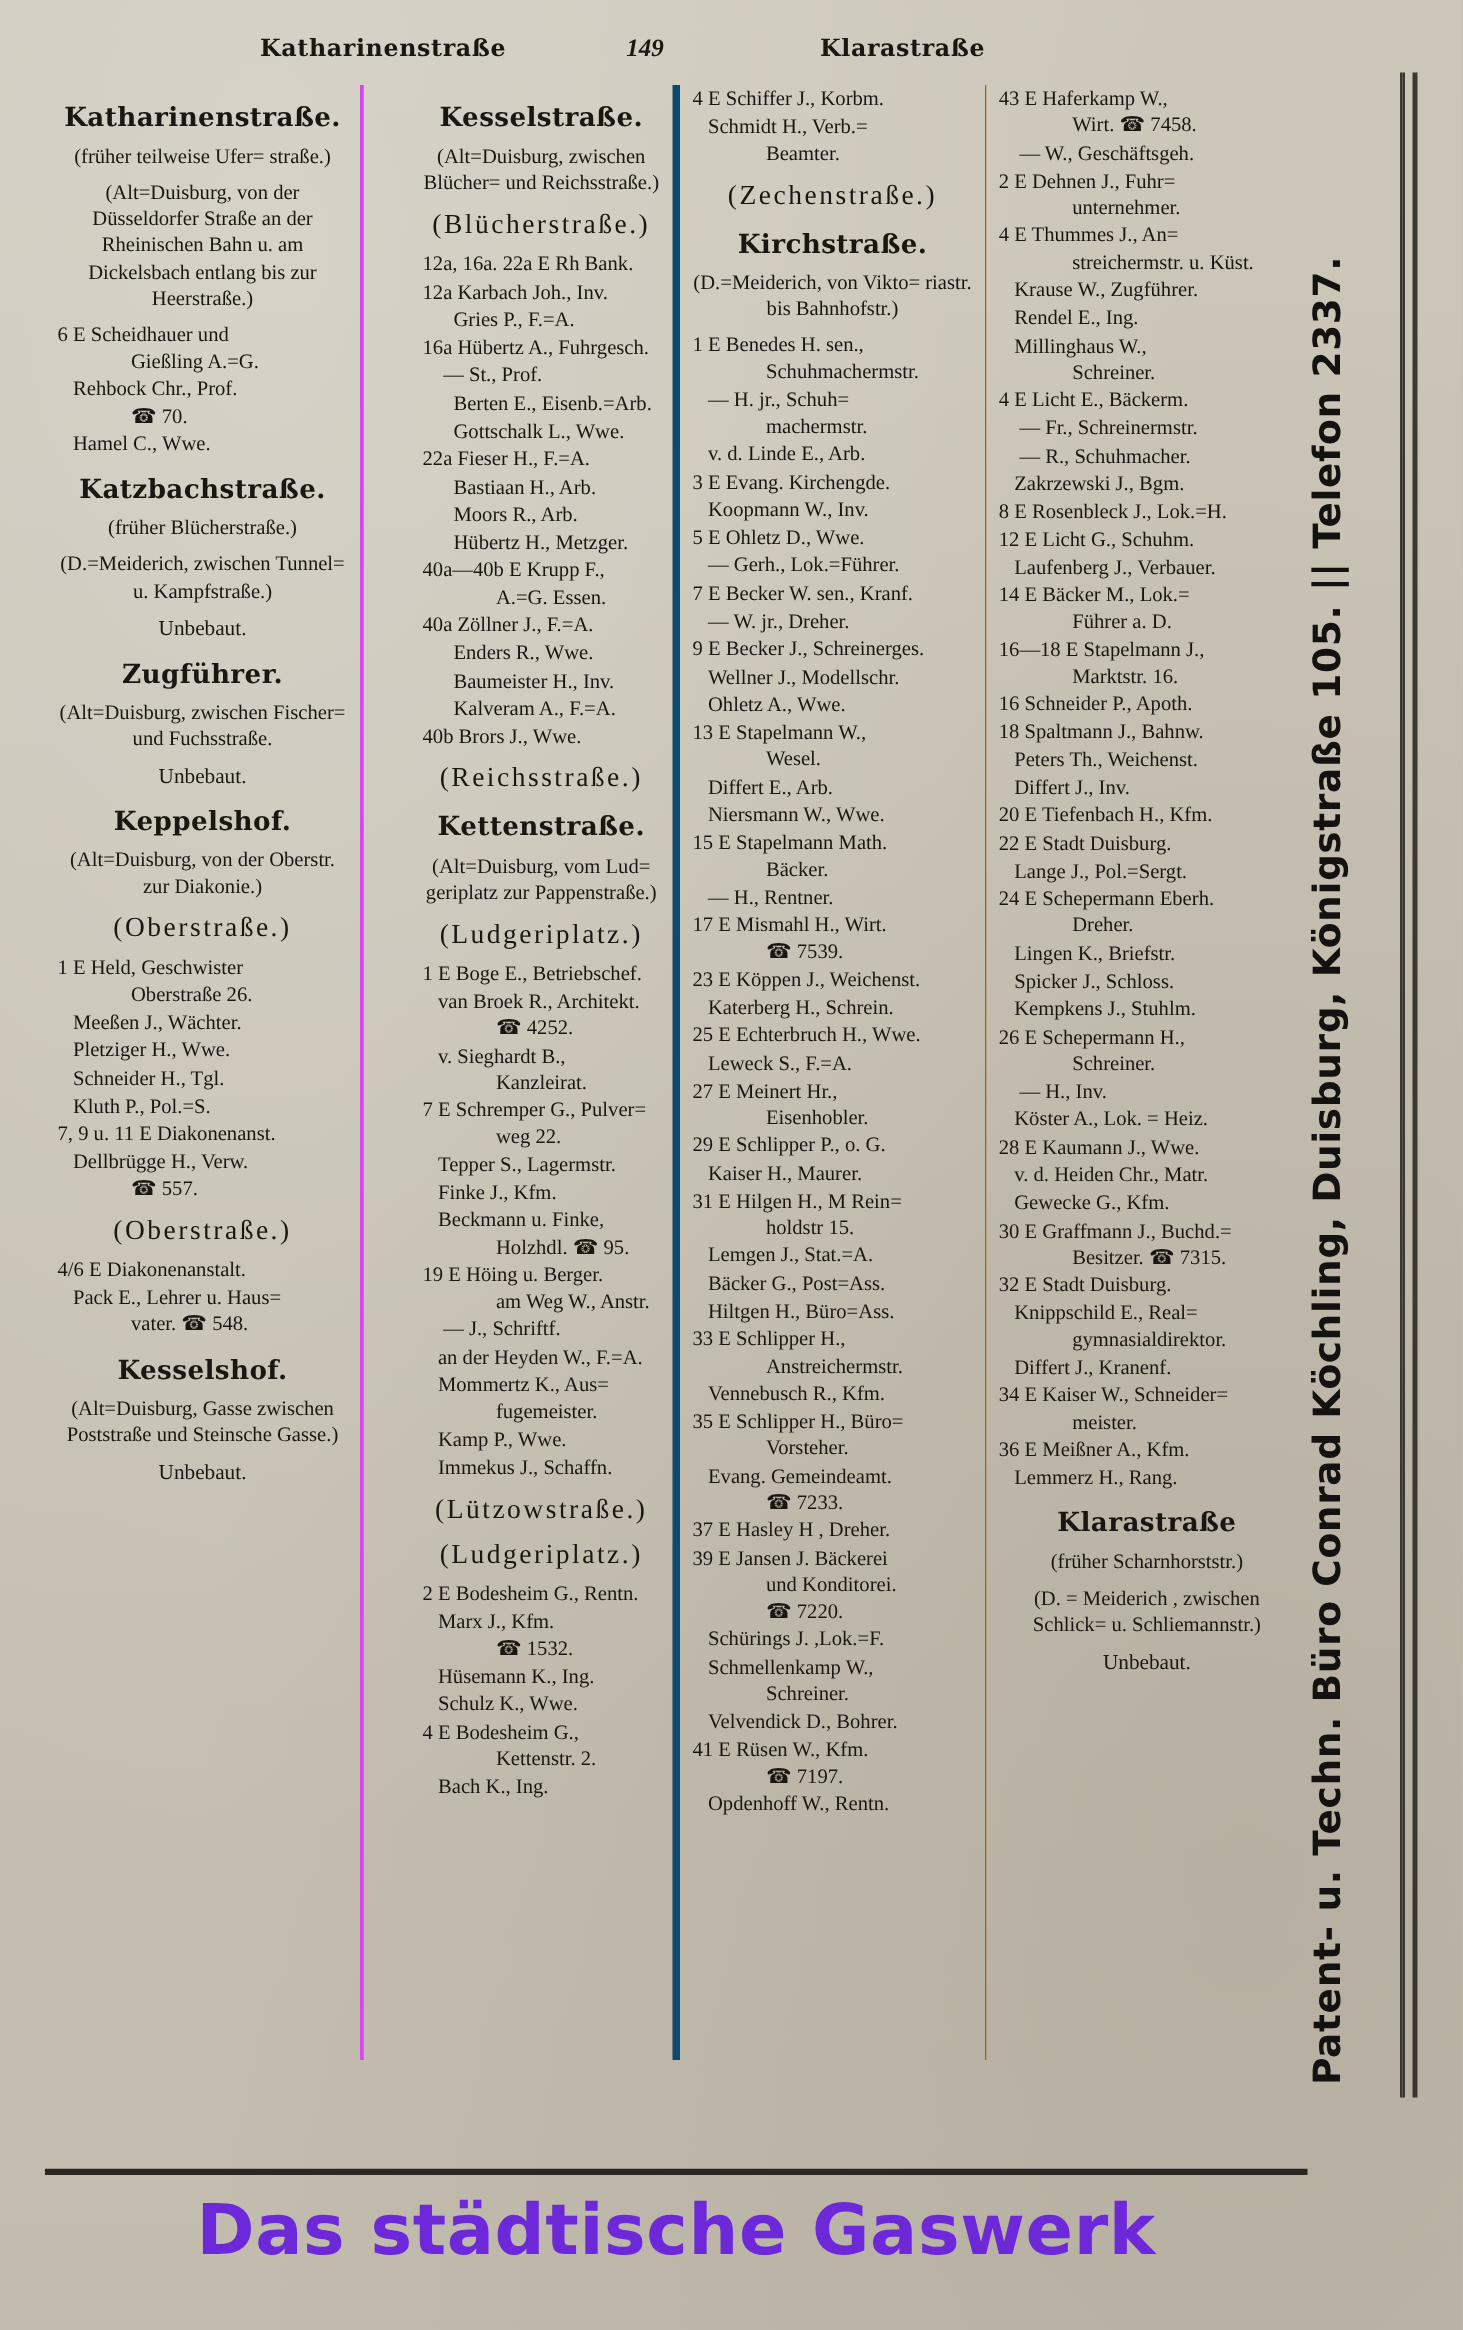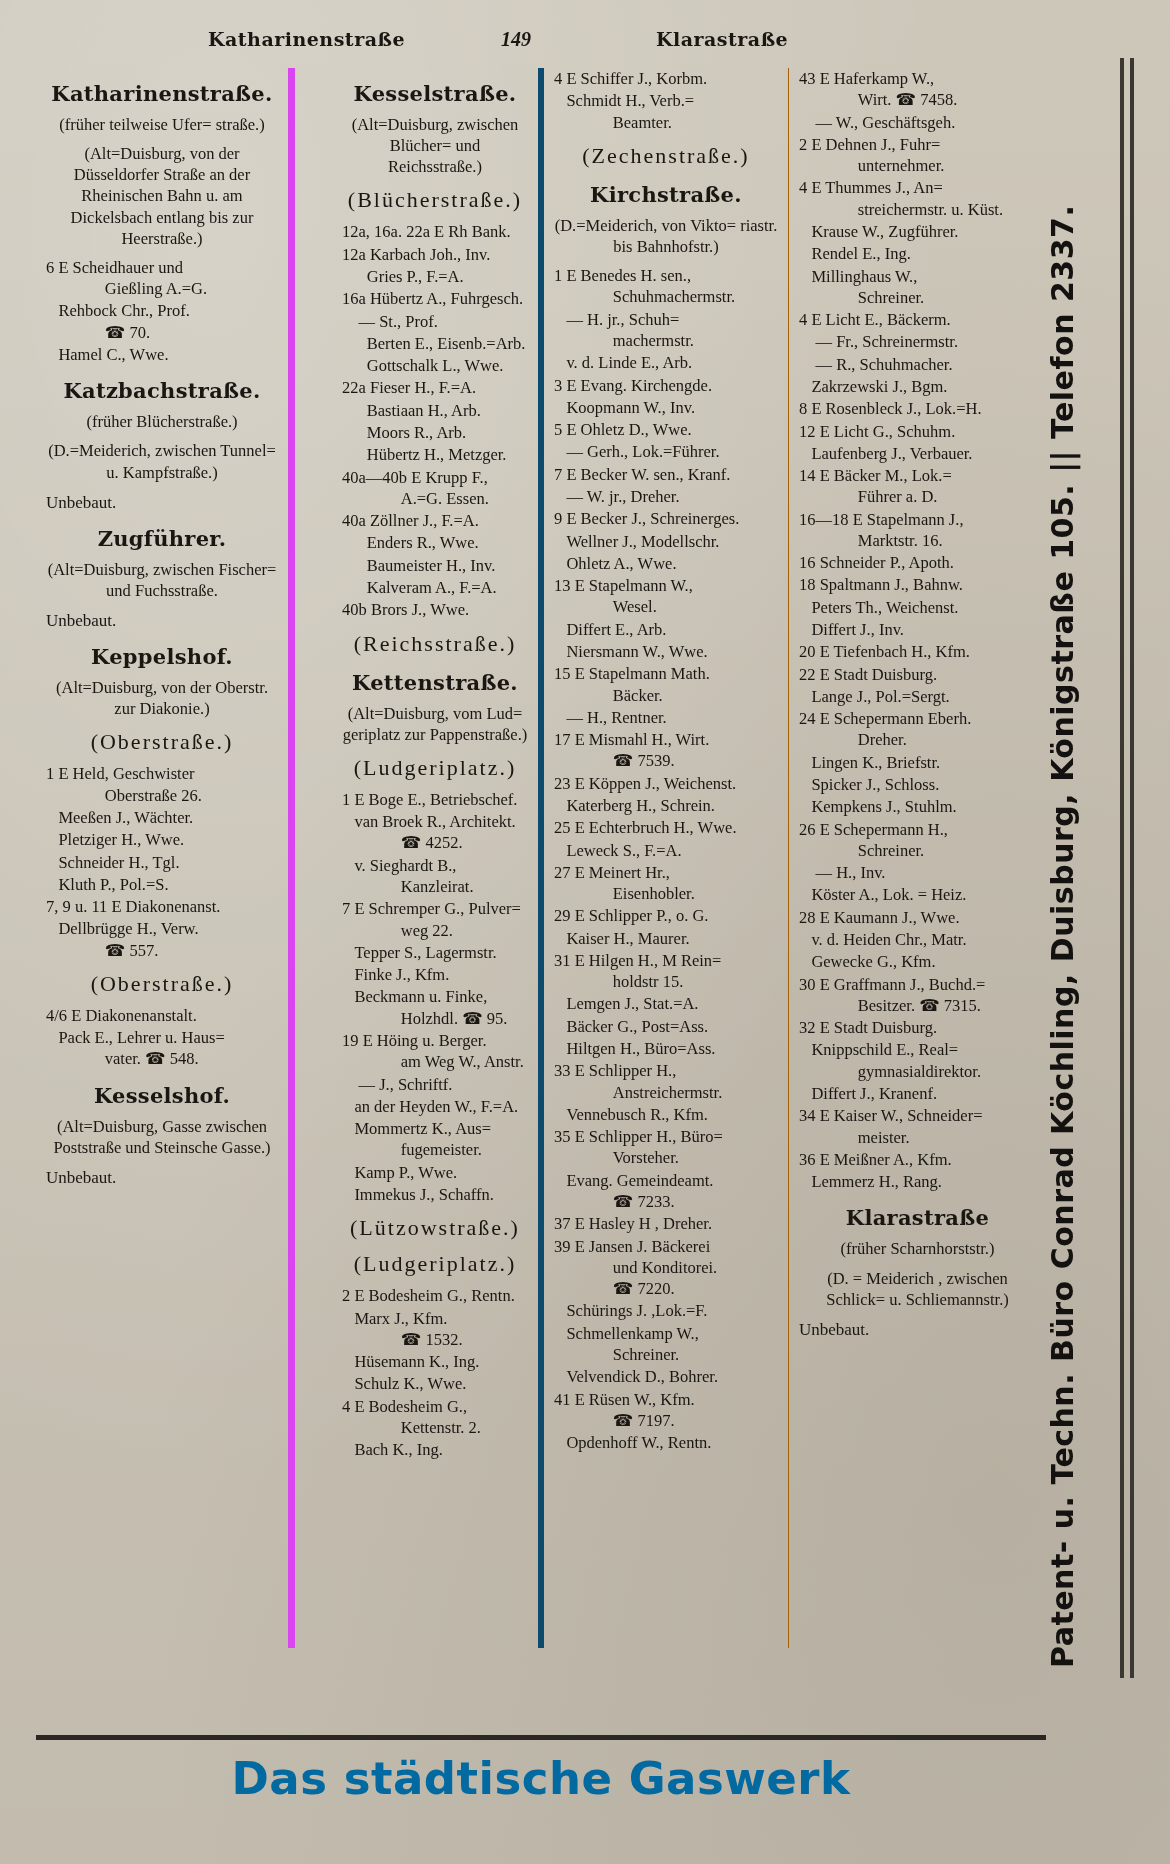--- a/index.html
+++ b/index.html
@@ -81,7 +81,7 @@
     box-sizing: border-box;
   }
   .col.c1 { width: 252px; }
-  .col.c2 { width: 250px; border-left: 7px solid #d946ef; padding-left: 47px; }
+  .col.c2 { width: 250px; border-left: 3px solid #d946ef; padding-left: 47px; }
   .col.c3 { width: 250px; border-left: 6px solid #0c4a6e; }
   .col.c4 { width: 258px; border-left: 1px solid #a16207; }
 

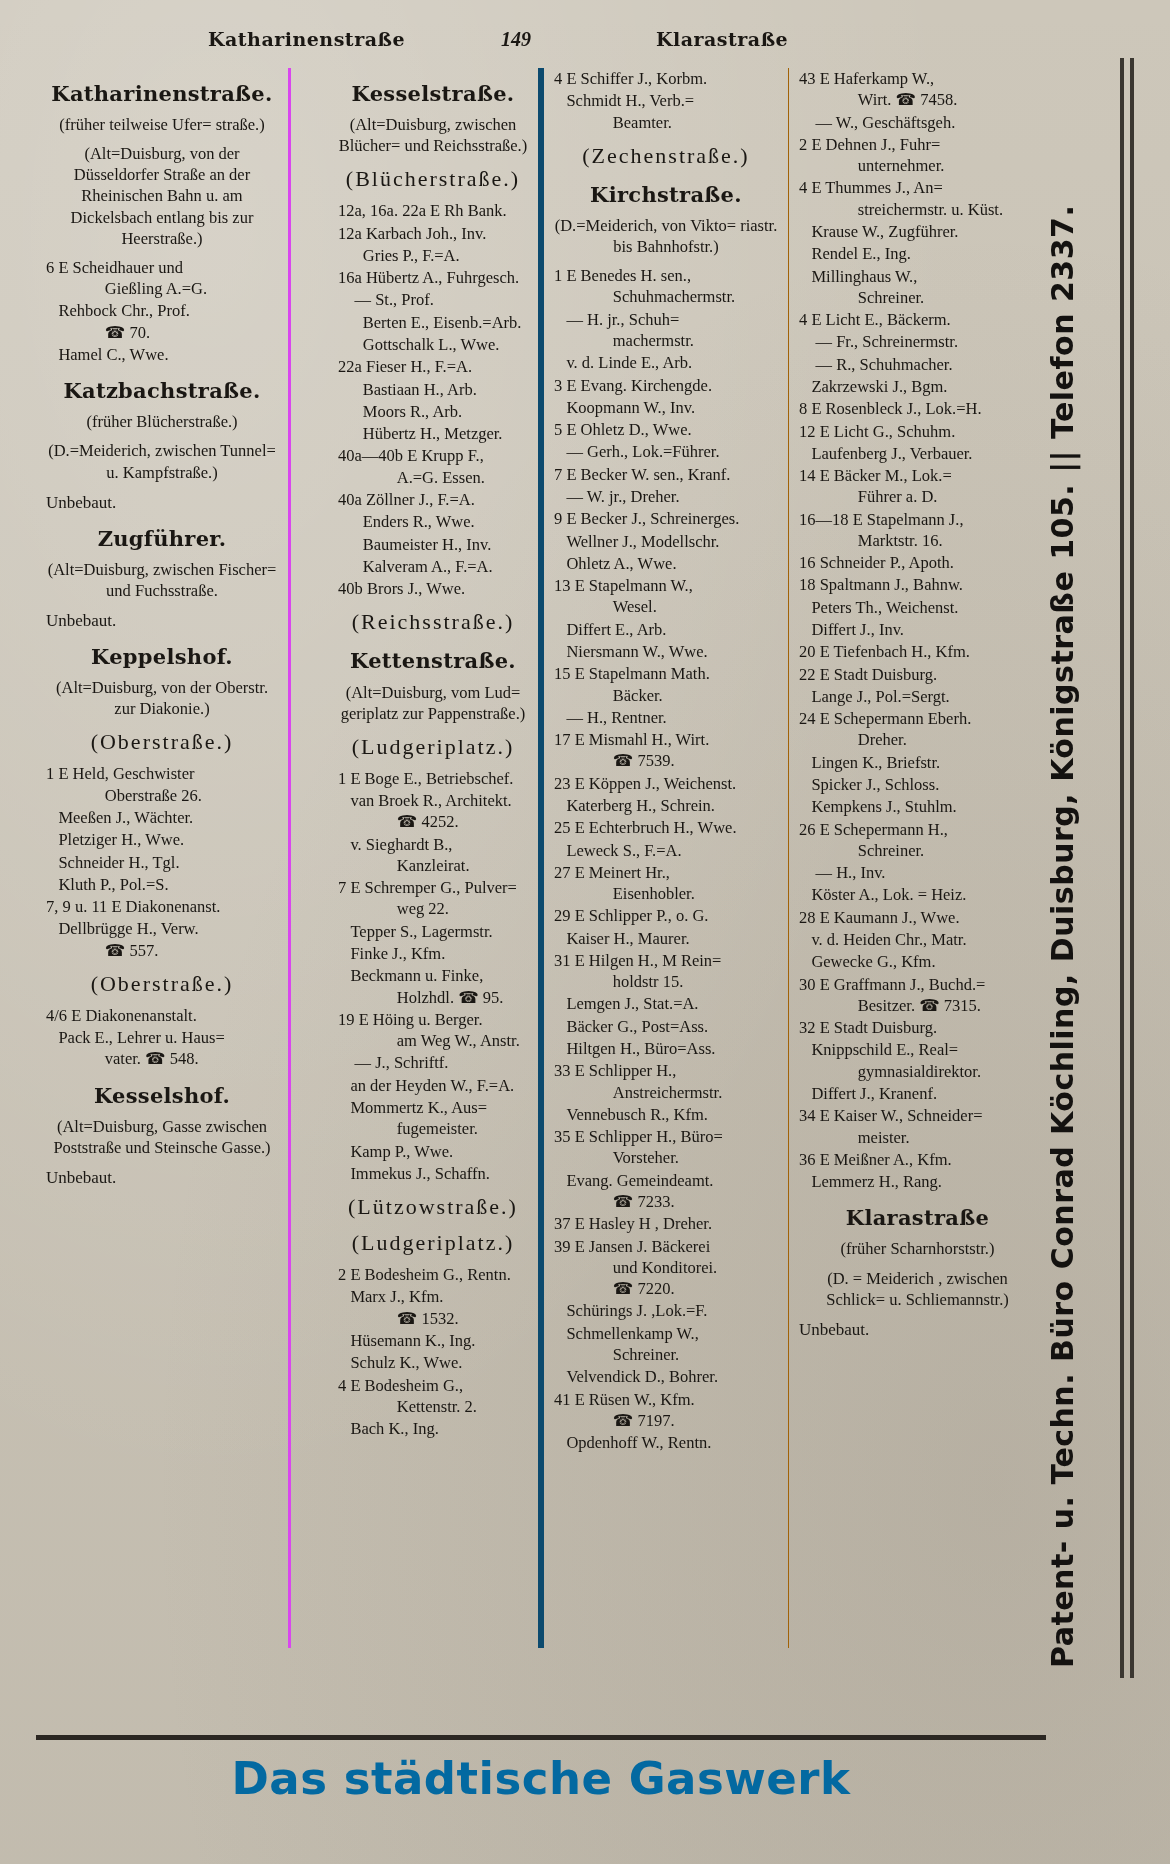--- a/index.html
+++ b/index.html
@@ -107,6 +107,7 @@
     margin: 10px 0 8px 0;
   }
   .unb {
+    text-align: center;
     font-size: 17px;
     margin: 10px 0 12px 0;
   }

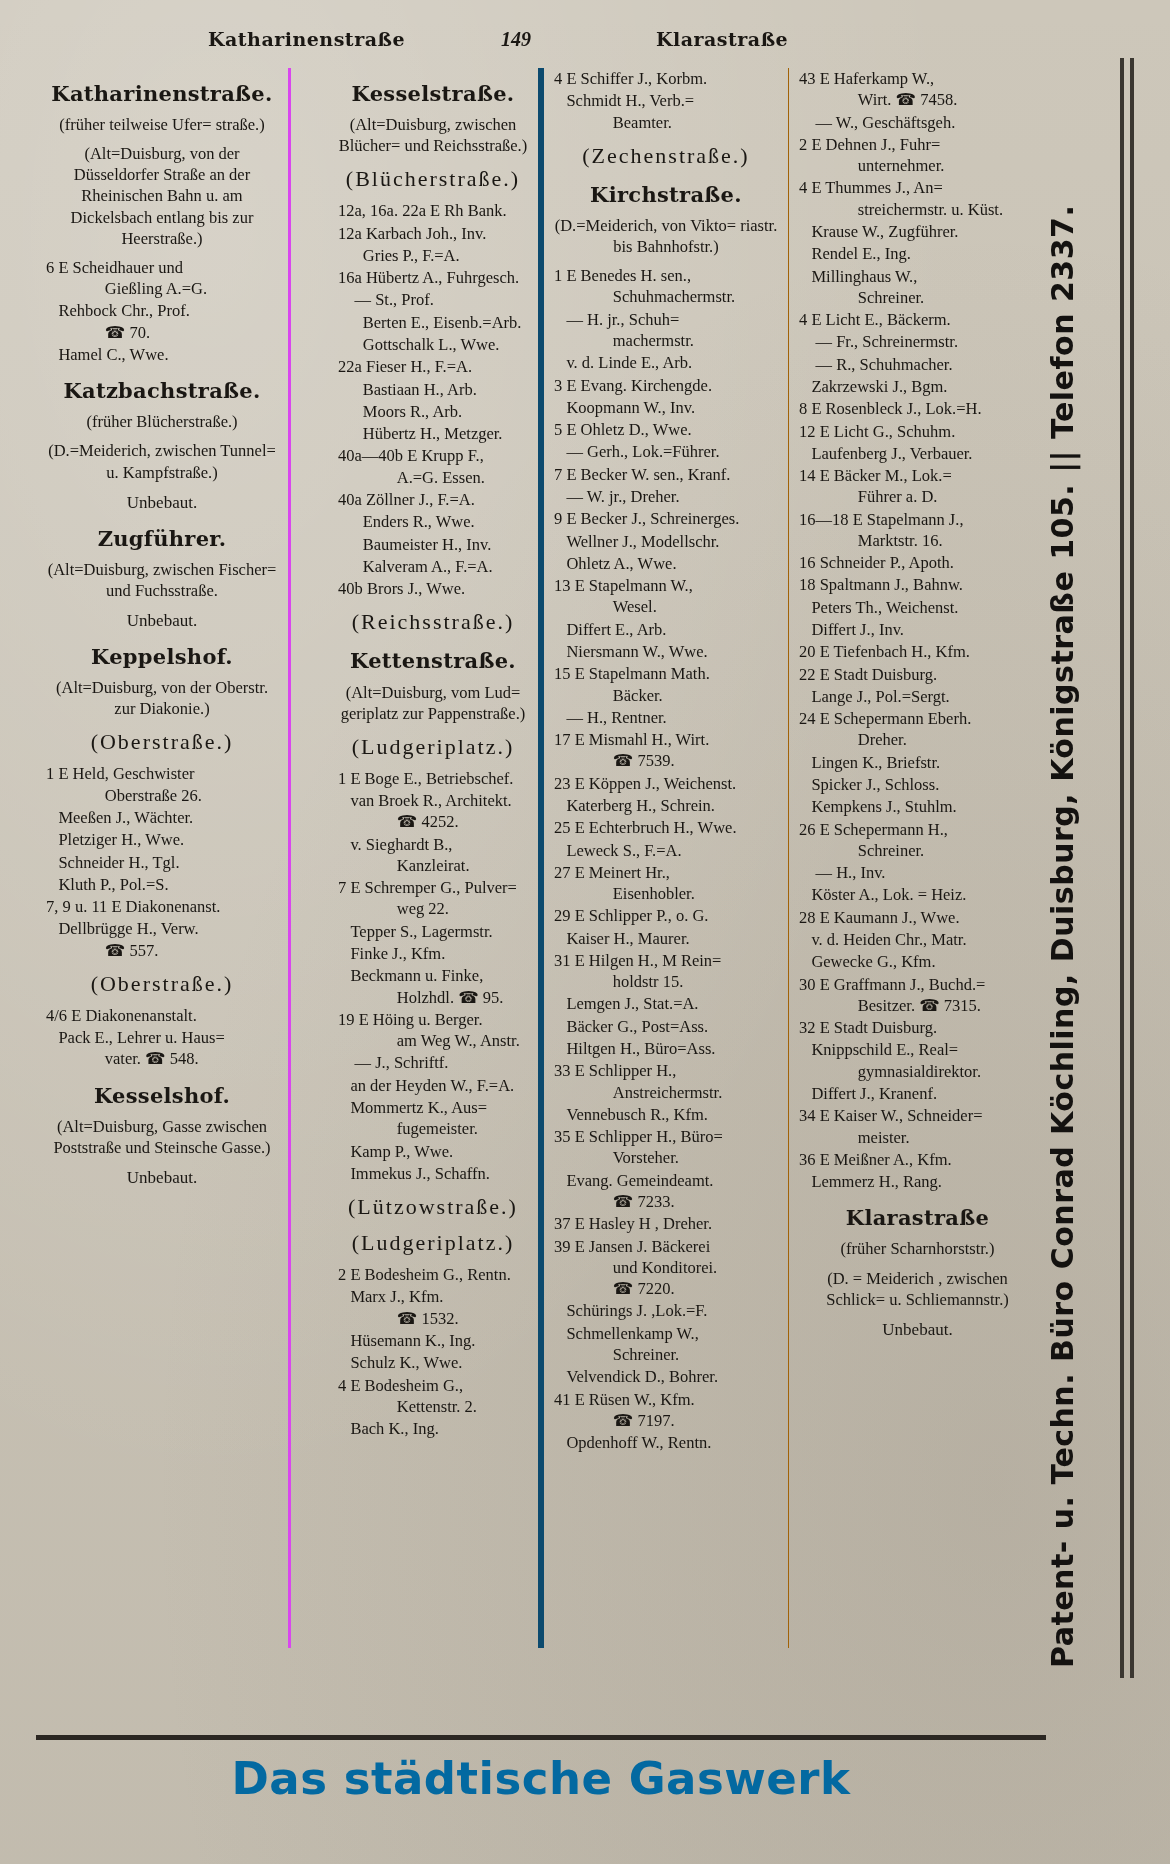--- a/index.html
+++ b/index.html
@@ -173,10 +173,10 @@
     font-family: "DejaVu Sans", sans-serif;
   }
   .ad .l1 {
-    font-size: 45px;
+    font-size: 56px;
     font-weight: 700;
     letter-spacing: 0.5px;
-    color: #0369a1;
+    color: #6d28d9;
   }
   .ad .l2 {
     font-size: 24px;

